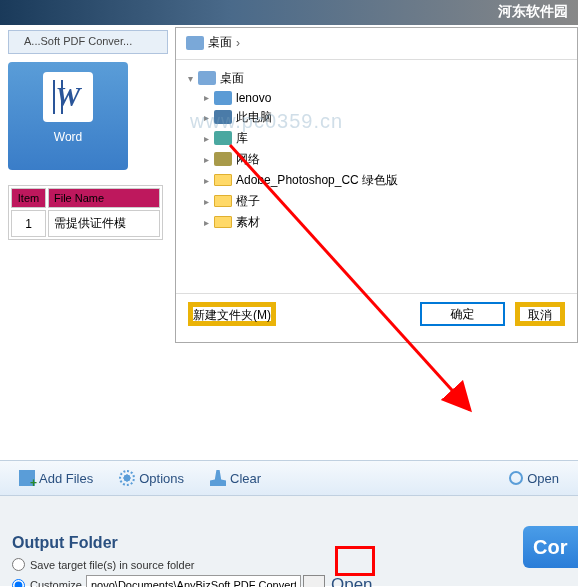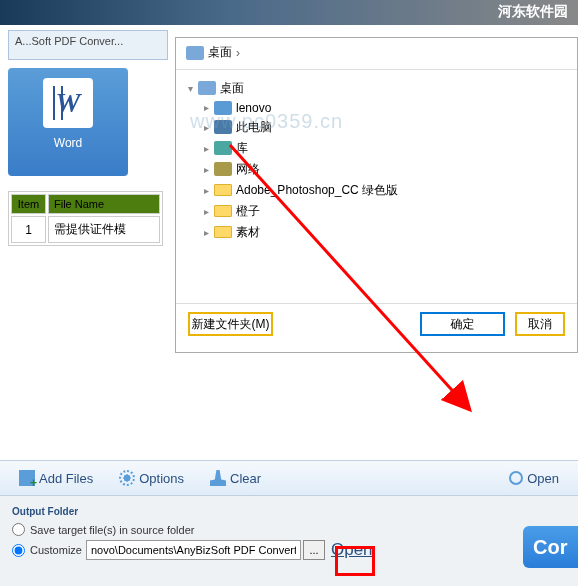--- a/index.html
+++ b/index.html
@@ -11,7 +11,7 @@
 .main-area { position: relative; height: 435px; background: #fff; }
 
 .left-panel { position: absolute; left: 8px; top: 5px; width: 160px; }
-.title-bar { height: 30px; background: #e8f0f8; border: 1px solid #b0c4de; padding: 4px 6px; font-size: 11px; color: #444; }
+.title-bar { height: 24px; background: #e8f0f8; border: 1px solid #b0c4de; padding: 4px 15px; font-size: 11px; color: #444; }
 .word-tile { margin-top: 8px; width: 120px; height: 108px; background: linear-gradient(180deg, #5a9dd8 0%, #3a7dc8 100%); border-radius: 4px; text-align: center; padding-top: 10px; }
 .word-icon { width: 50px; height: 50px; background: #fff; border-radius: 4px; margin: 0 auto; position: relative; }
 .word-icon::after { content: "W"; position: absolute; left: 50%; top: 50%; transform: translate(-50%,-50%); font-size: 28px; color: #2a5599; font-weight: bold; font-style: italic; font-family: Georgia, serif; }

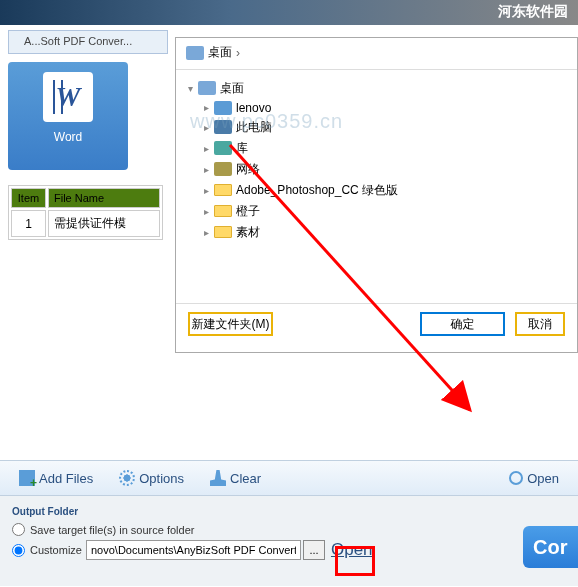--- a/index.html
+++ b/index.html
@@ -23,7 +23,7 @@
 .file-table td { border: 1px solid #ccc; padding: 4px 5px; font-size: 12px; }
 .file-table .item-col { width: 35px; text-align: center; }
 
-.dialog { position: absolute; left: 175px; top: 12px; right: 0; height: 316px; background: #fff; border: 1px solid #aaa; }
+.dialog { position: absolute; left: 175px; top: 2px; right: 0; height: 316px; background: #fff; border: 1px solid #aaa; }
 .dialog-path { padding: 6px 10px; border-bottom: 1px solid #ddd; }
 .path-segment { display: inline-flex; align-items: center; }
 .chevron { margin: 0 4px; color: #666; }

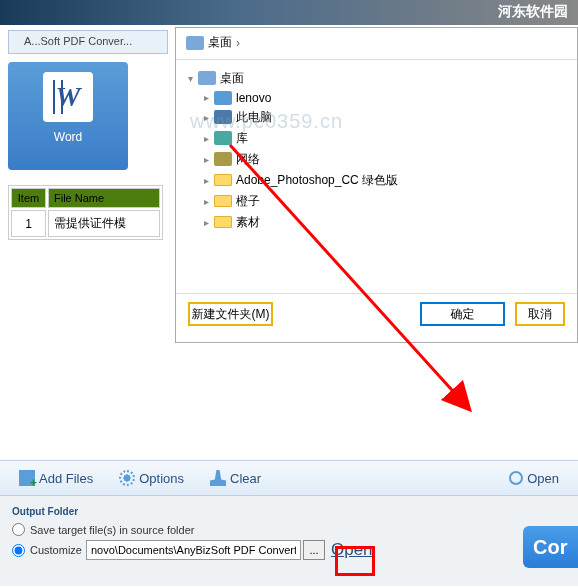--- a/index.html
+++ b/index.html
@@ -19,7 +19,7 @@
 .word-label { color: #fff; margin-top: 8px; font-size: 12px; }
 
 .file-table { margin-top: 15px; border: 1px solid #ccc; width: 155px; }
-.file-table th { background: #4d7c0f; border: 1px solid #ccc; padding: 3px 5px; text-align: left; font-weight: normal; font-size: 11px; }
+.file-table th { background: #be185d; border: 1px solid #ccc; padding: 3px 5px; text-align: left; font-weight: normal; font-size: 11px; }
 .file-table td { border: 1px solid #ccc; padding: 4px 5px; font-size: 12px; }
 .file-table .item-col { width: 35px; text-align: center; }
 

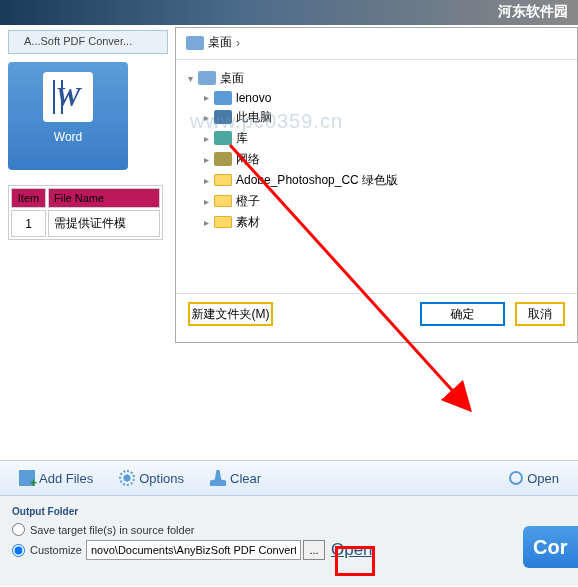--- a/index.html
+++ b/index.html
@@ -42,7 +42,7 @@
 
 .dialog-buttons { position: absolute; bottom: 8px; left: 0; right: 0; padding: 8px 12px; border-top: 1px solid #ddd; display: flex; gap: 10px; }
 .dialog-buttons .spacer { flex: 1; }
-.dlg-btn { min-width: 85px; height: 24px; background: #fff; border: 2px solid #eab308; font-size: 12px; cursor: pointer; }
+.dlg-btn { min-width: 85px; height: 24px; background: #fff; border: 5px solid #eab308; font-size: 12px; cursor: pointer; }
 .dlg-btn.primary { border: 2px solid #0078d7; margin-left: 20px; }
 
 

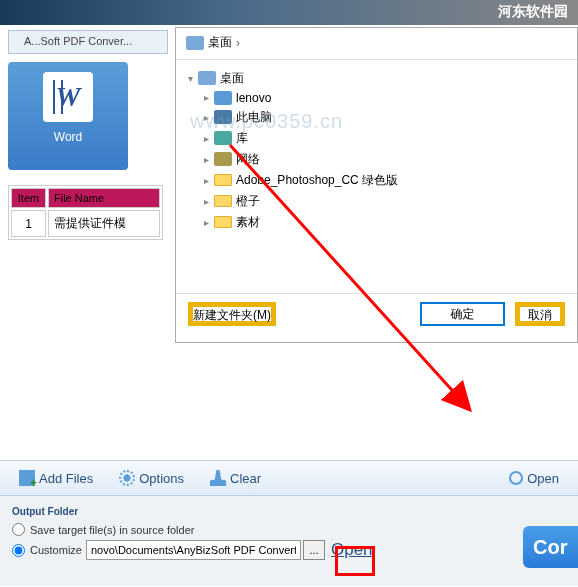--- a/index.html
+++ b/index.html
@@ -62,7 +62,7 @@
 
 
 .output-section { background: #eef2f5; padding: 10px 12px; height: 90px; position: relative; }
-.output-title { font-size: 10px; color: #2a5080; font-weight: bold; margin-bottom: 6px; }
+.output-title { font-size: 16px; color: #2a5080; font-weight: bold; margin-bottom: 6px; margin-top: 28px; }
 .radio-row { display: flex; align-items: center; margin: 4px 0; font-size: 11px; color: #333; }
 .radio-row input[type=radio] { margin-right: 5px; }
 .path-input { width: 215px; height: 20px; font-size: 11px; padding: 1px 4px; border: 1px solid #999; margin-left: 4px; }

